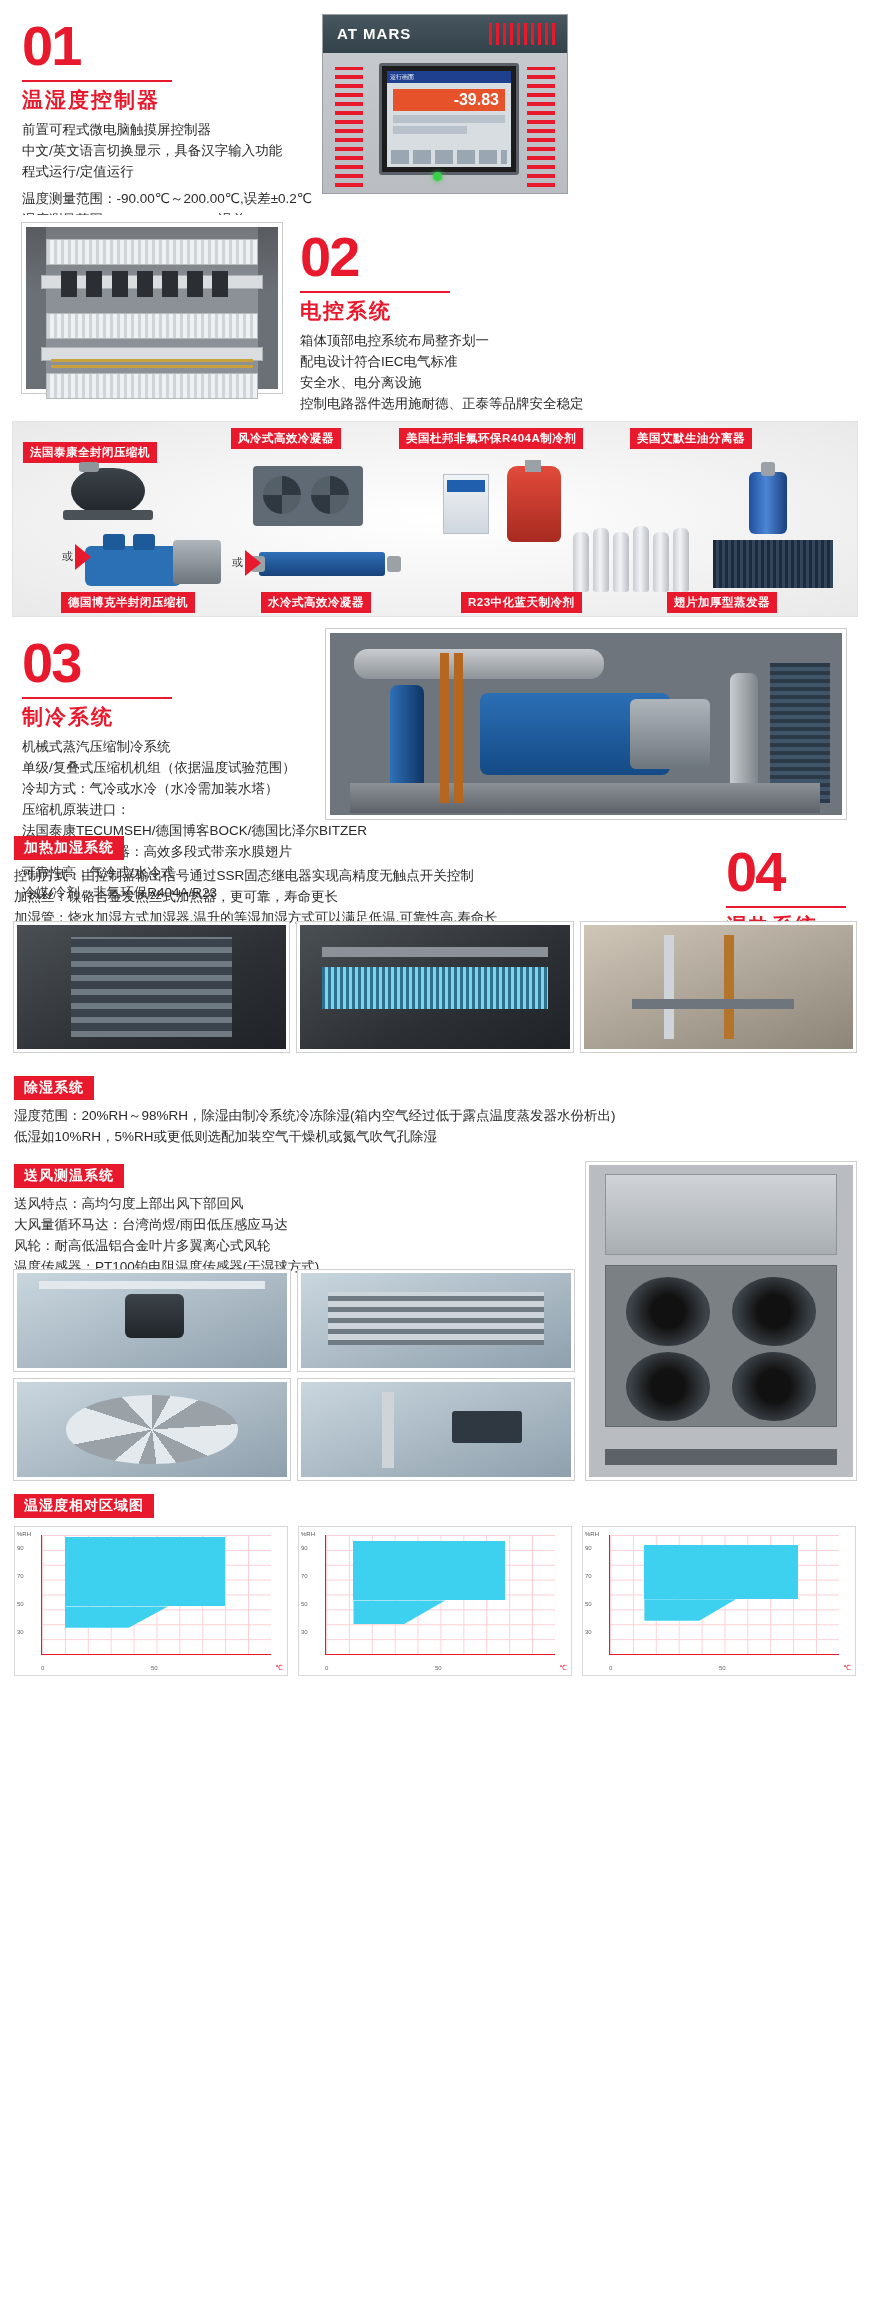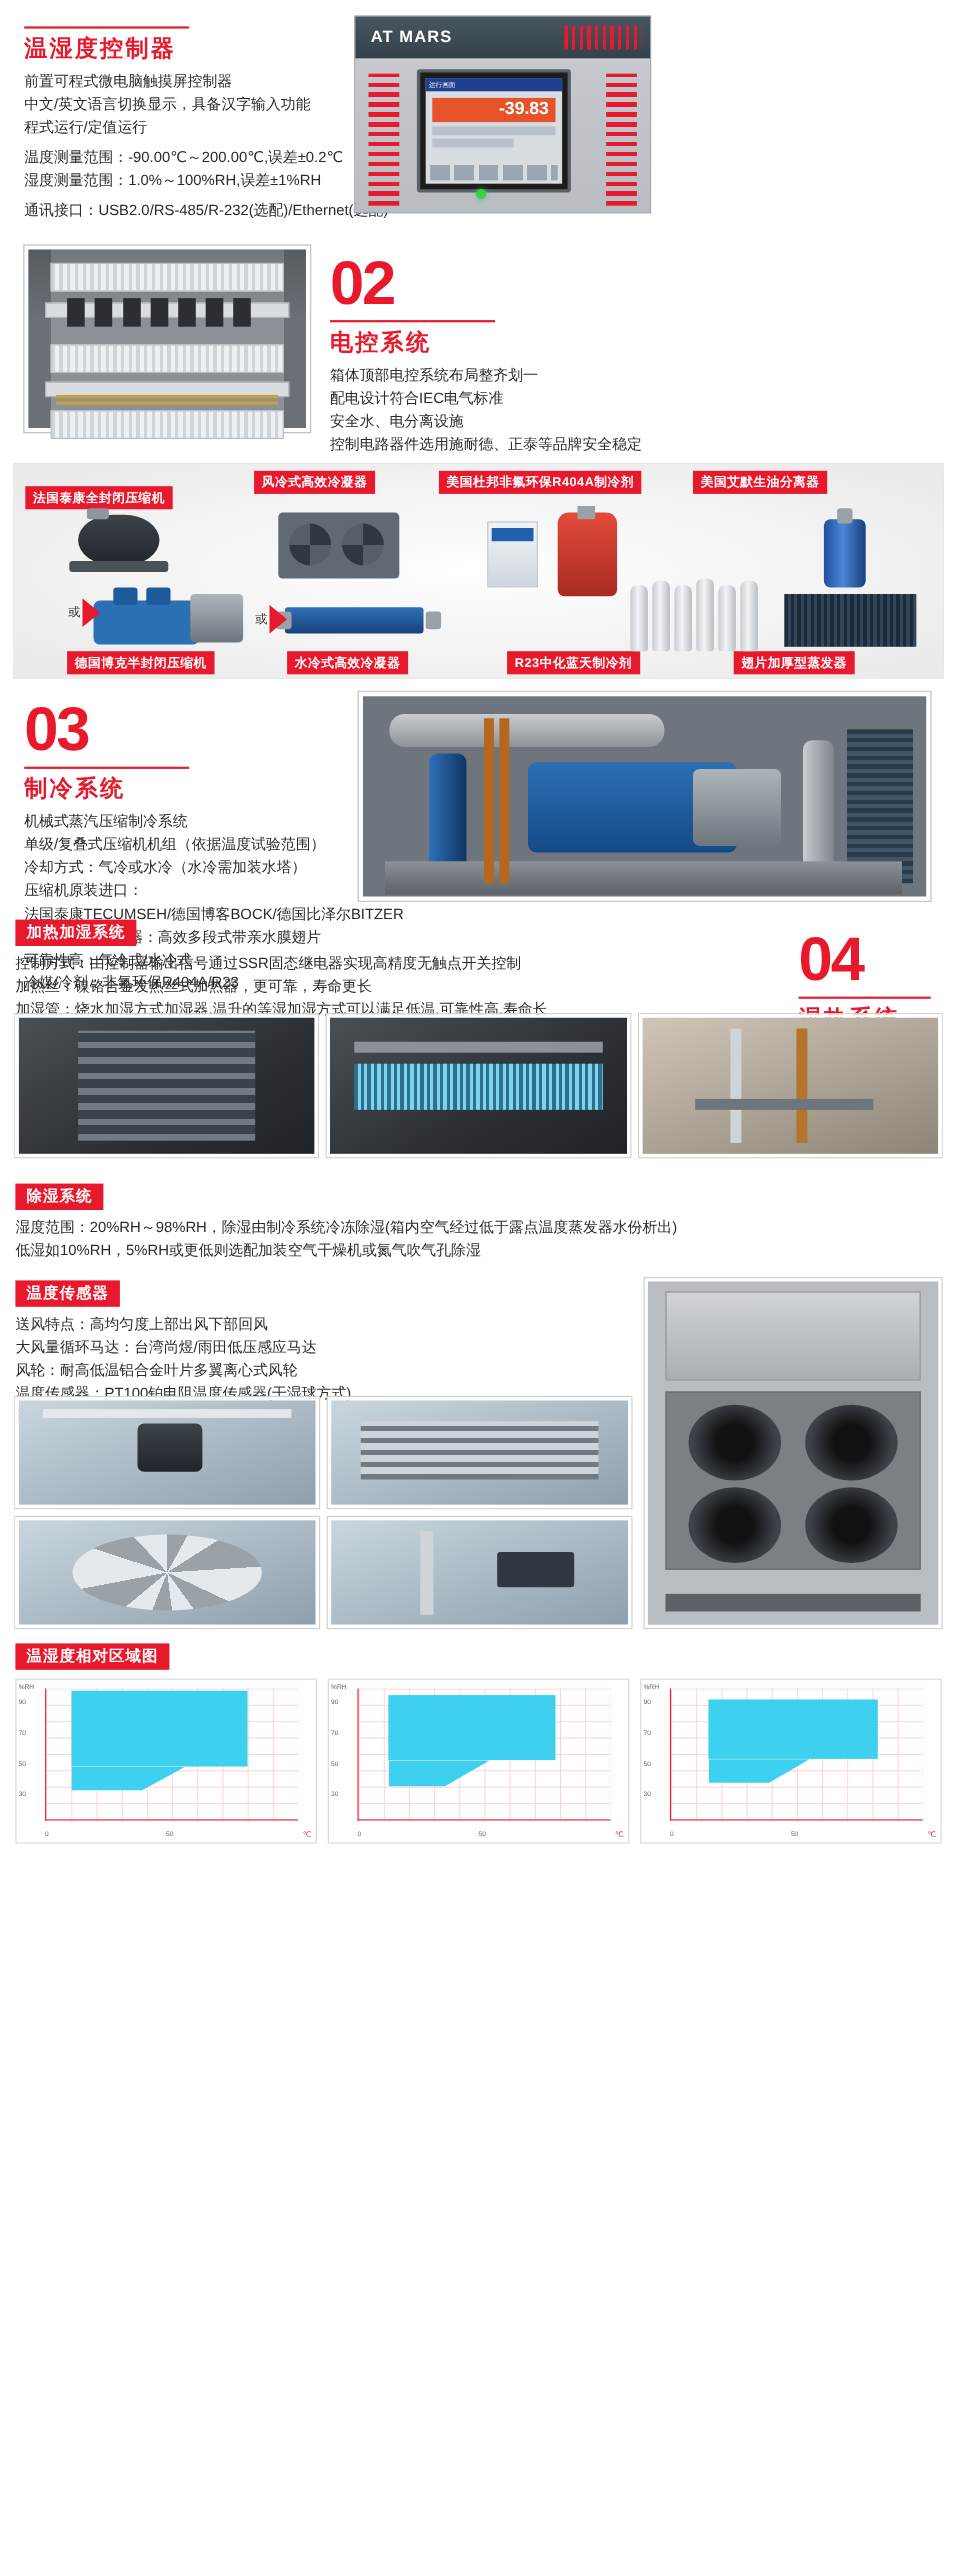--- a/index.html
+++ b/index.html
@@ -173,6 +173,7 @@
 
   <div class="sec s1">
     <div class="left">
+      <div class="num">01</div>
       <div class="redline"></div>
       <div class="title-red">温湿度控制器</div>
       <div class="body-txt">

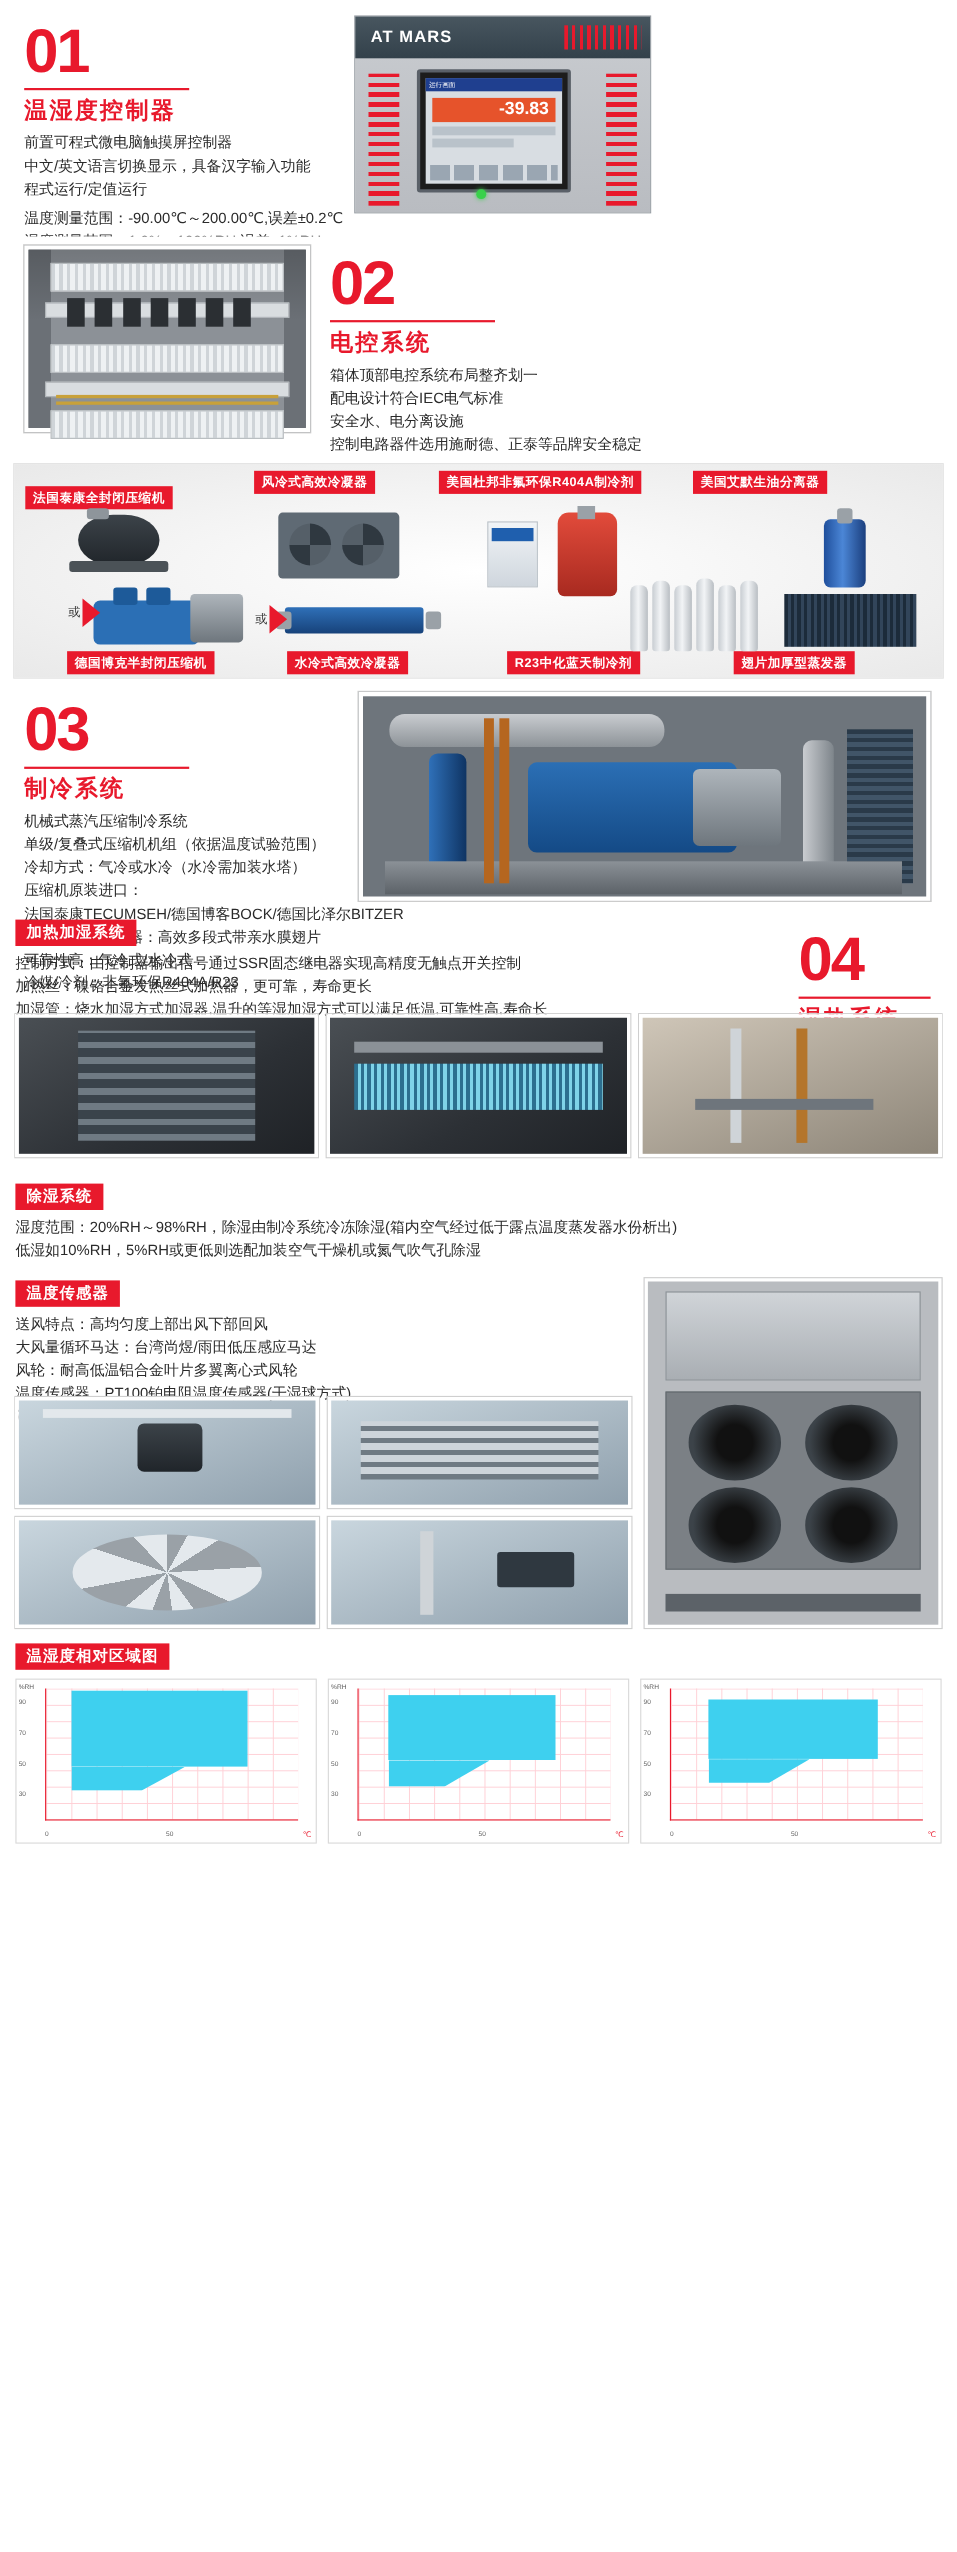--- a/index.html
+++ b/index.html
@@ -45,7 +45,7 @@
   .s1 { height: 215px; }
   .s1 .left { position: absolute; left: 22px; top: 18px; width: 300px; }
   .s1 .panelbox {
-    position: absolute; left: 322px; top: 14px; width: 270px; height: 180px;
+    position: absolute; left: 322px; top: 14px; width: 246px; height: 180px;
     background: linear-gradient(180deg,#c9ccd0 0%, #b9bcc1 100%);
     border: 1px solid #9aa0a6;
   }

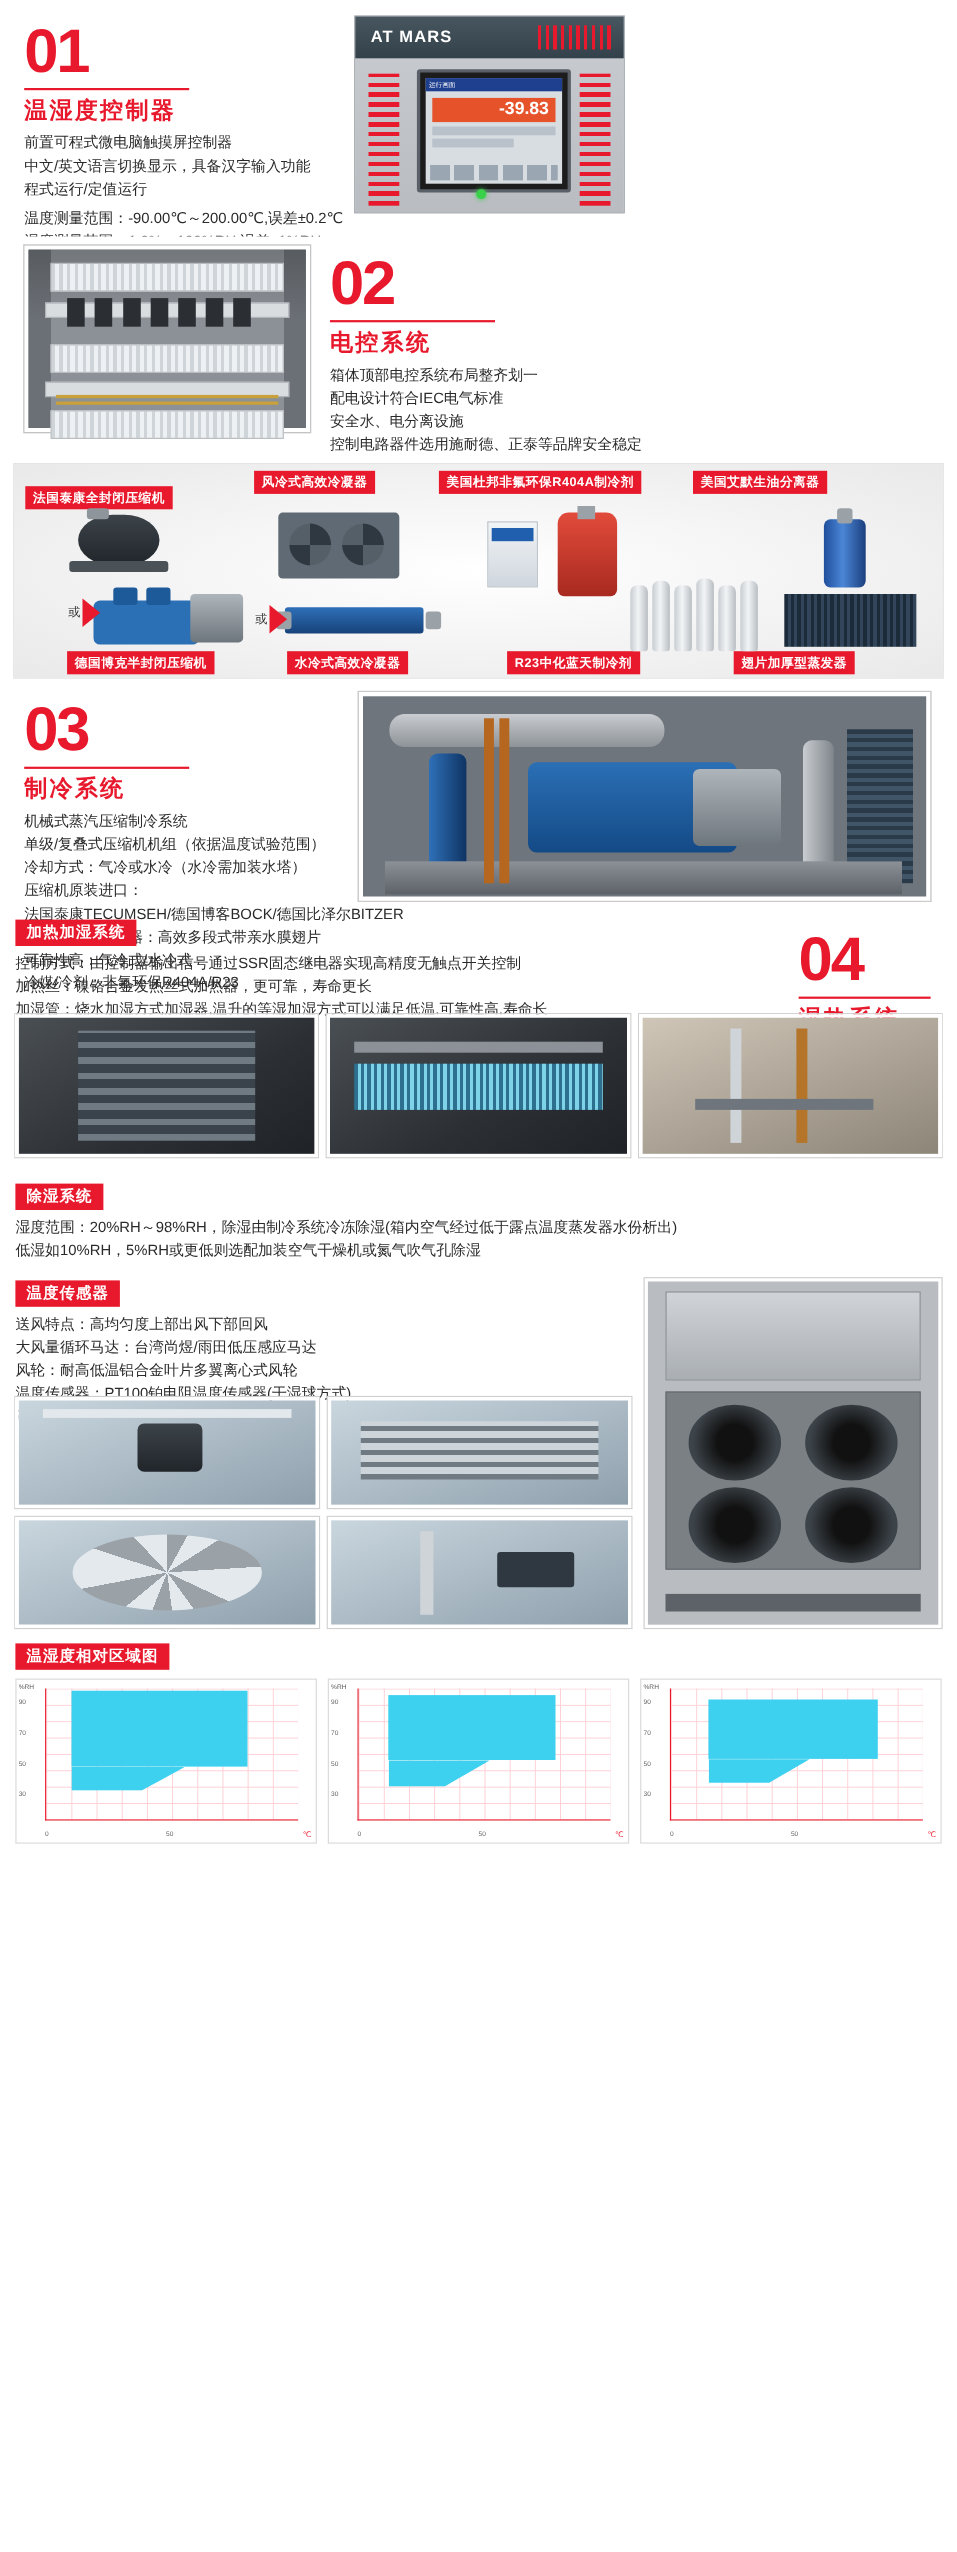--- a/index.html
+++ b/index.html
@@ -382,7 +382,7 @@
 
   <div class="sec s7">
     <div class="wrap">
-      <div class="hdr-red">温度传感器</div>
+      <div class="hdr-red">送风测温系统</div>
       <div class="body-txt" style="margin-top:6px">
         <div>送风特点：高均匀度上部出风下部回风</div>
         <div>大风量循环马达：台湾尚煜/雨田低压感应马达</div>

